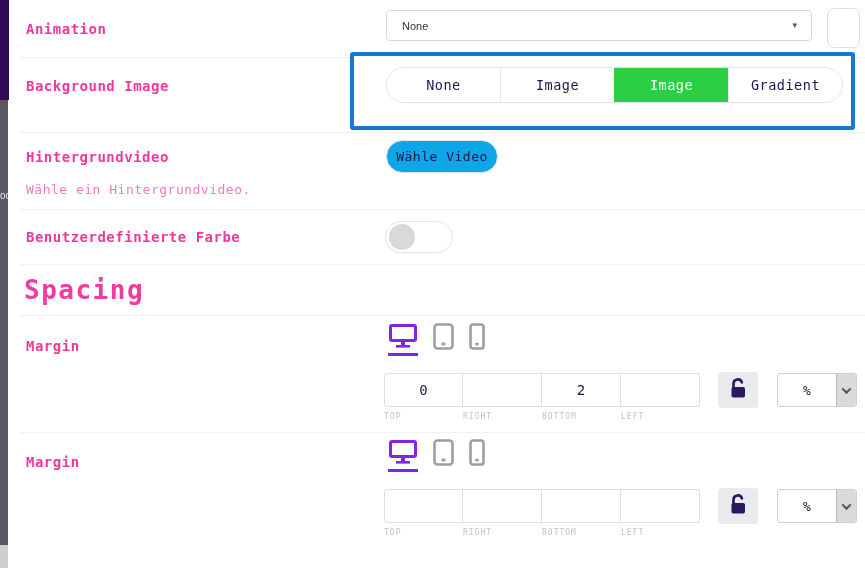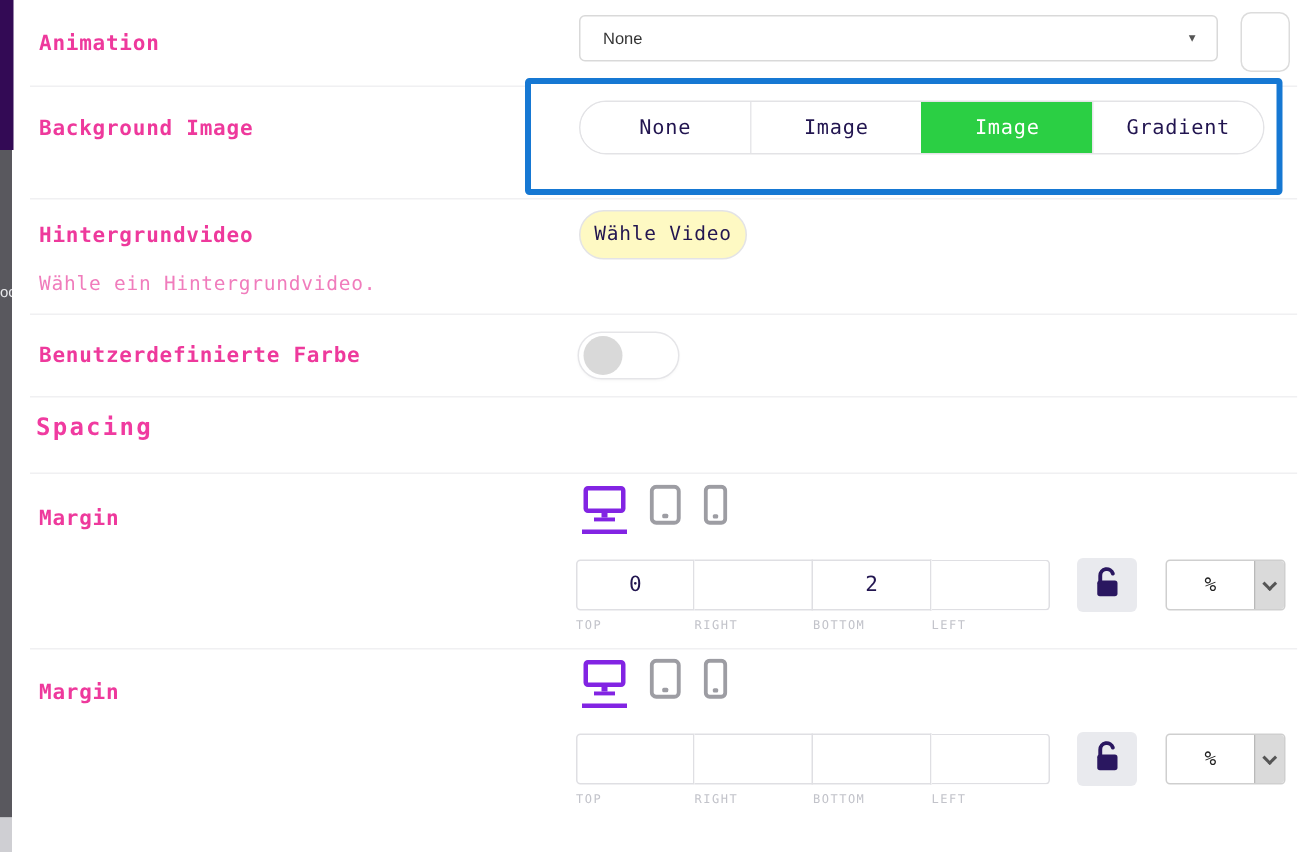--- a/index.html
+++ b/index.html
@@ -51,7 +51,7 @@
 
   
   .pill-btn { position:absolute; left:386px; top:140px; width:112px; height:33px;
-    border:1px solid #e3e3e6; border-radius:17px; background:#fef9c3;
+    border:1px solid #e3e3e6; border-radius:17px; background:#0ea5e9;
     display:flex; align-items:center; justify-content:center;
     font-size:13px; letter-spacing:.5px; color:#221550; cursor:pointer; }
   .toggle { position:absolute; left:385px; top:221px; width:68px; height:32px;

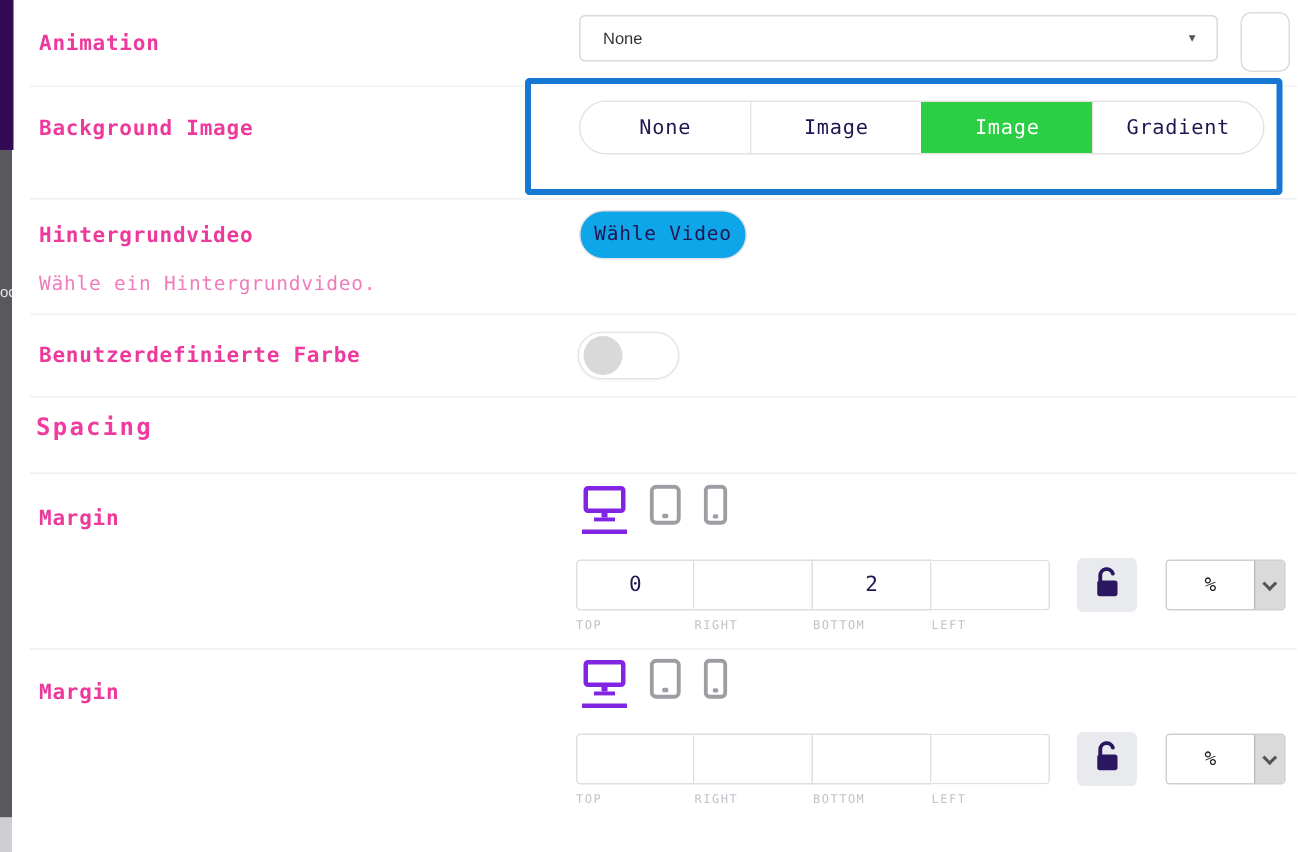--- a/index.html
+++ b/index.html
@@ -20,7 +20,7 @@
   
   .lbl { position:absolute; left:26px; color:#ee399c; font-weight:bold; font-size:14px; letter-spacing:.5px; }
   .desc { position:absolute; left:26px; color:#f07cbc; font-size:13px; letter-spacing:.5px; }
-  .heading { position:absolute; left:24px; color:#f03ba0; font-weight:bold; font-size:16px; letter-spacing:1.5px; }
+  .heading { position:absolute; left:24px; color:#f03ba0; font-weight:bold; font-size:26px; letter-spacing:1.5px; }
 
   .divider { position:absolute; left:20px; right:0; height:1px; background:#f0f0f2; }
 

